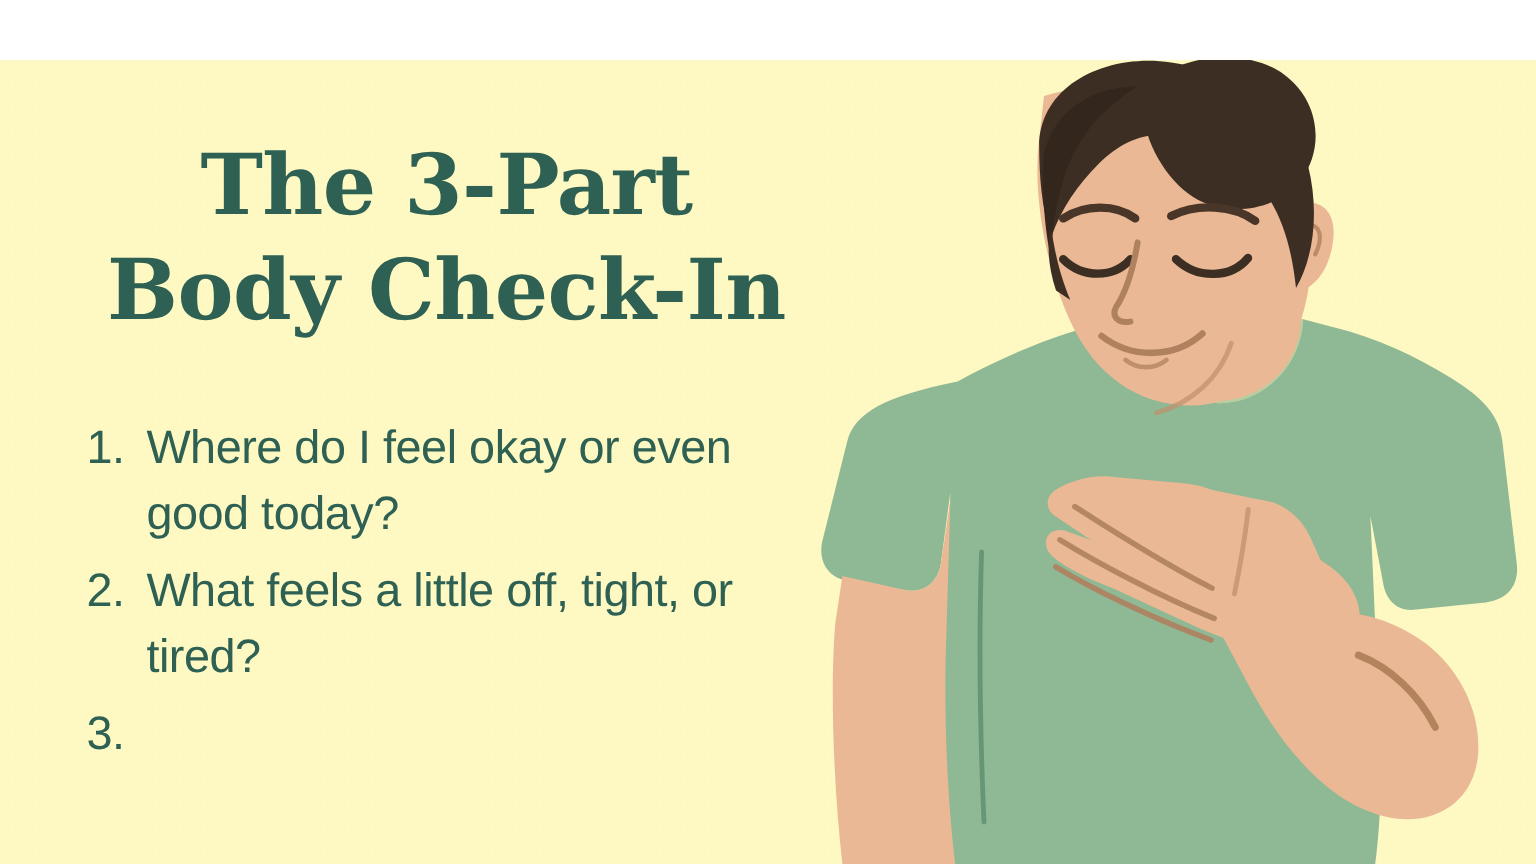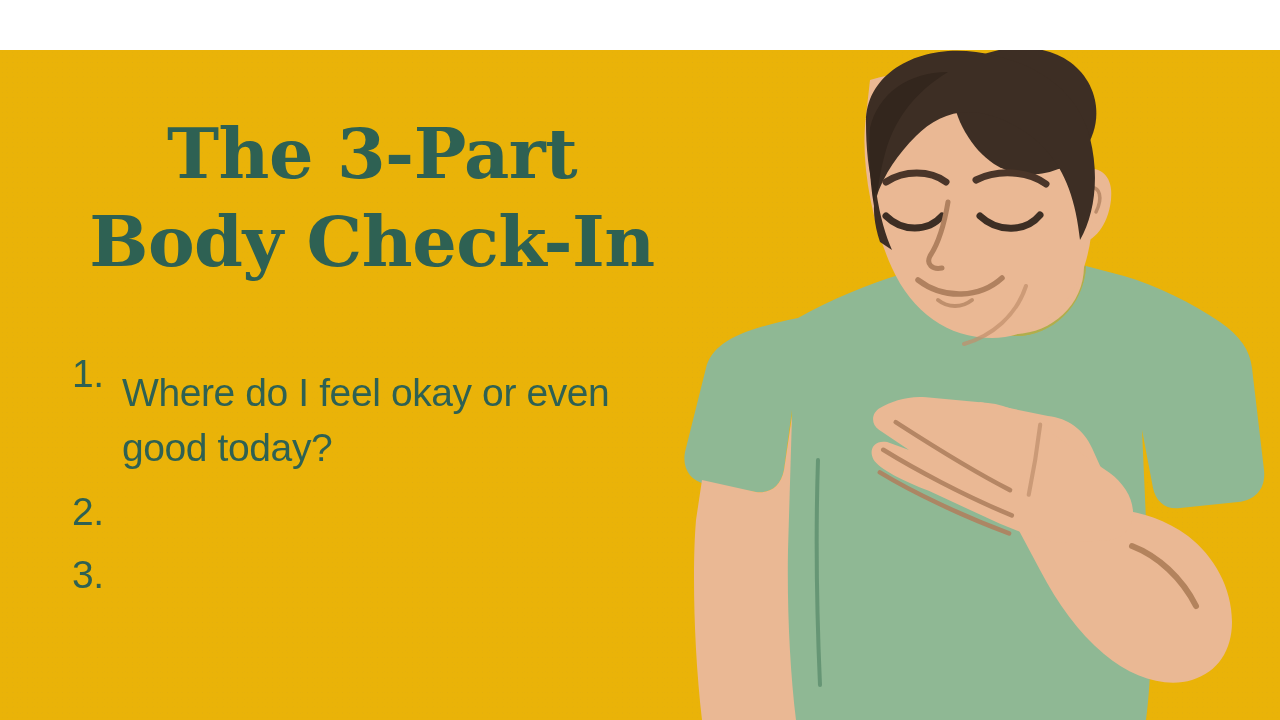--- a/index.html
+++ b/index.html
@@ -39,7 +39,7 @@
     top: 50px;
     width: 1280px;
     height: 670px;
-    background: #eab308;
+    background: #fef9c3;
     overflow: hidden;
   }
 

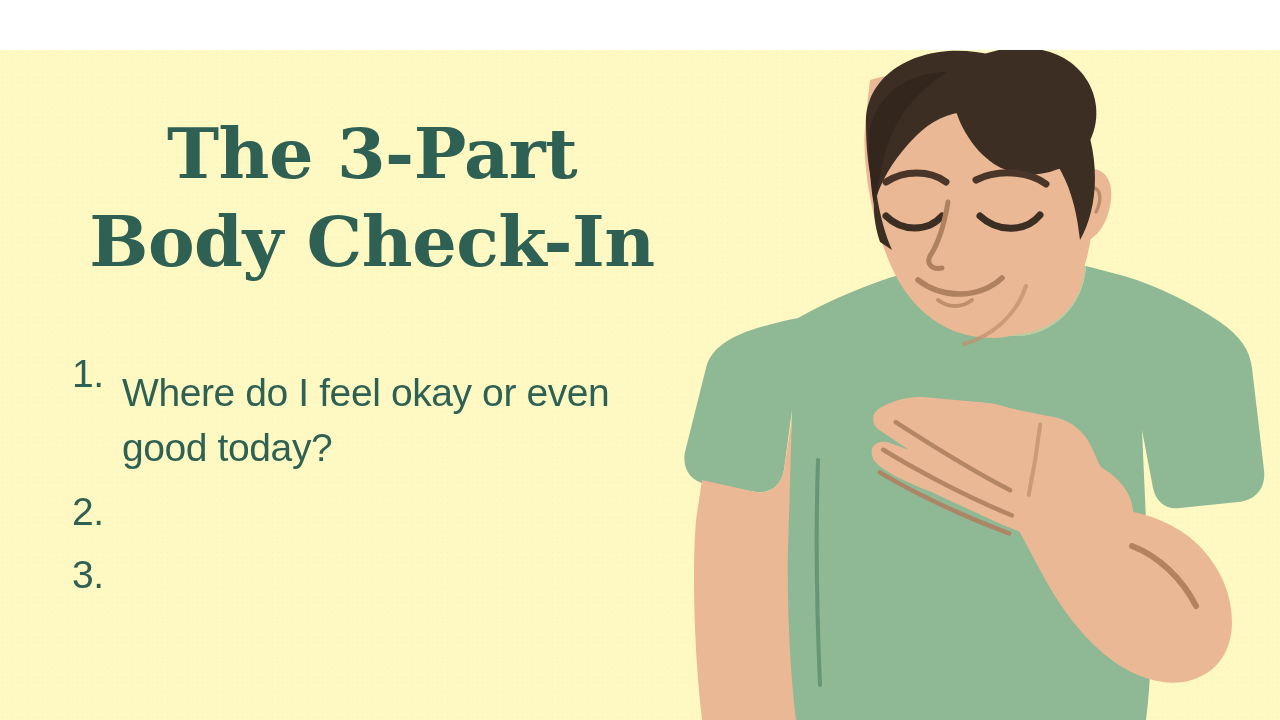--- a/index.html
+++ b/index.html
@@ -113,7 +113,6 @@
     flex: 1 1 auto;
     color: #2e6153;
     max-width: 520px;
-    margin-top: 19px;
   }
 
   

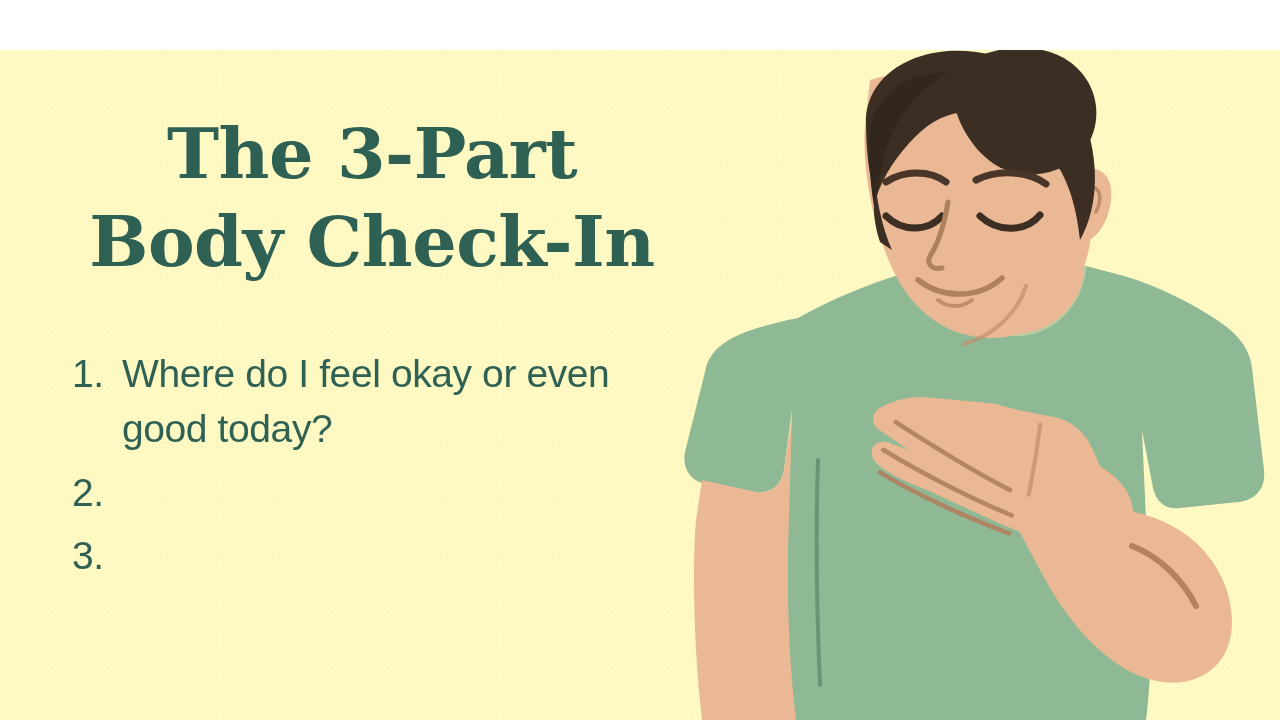--- a/index.html
+++ b/index.html
@@ -151,6 +151,7 @@
         </li>
         <li class="check-item">
           <span class="item-num">2.</span>
+          <span class="item-text">What feels a little off, tight, or tired?</span>
         </li>
         <li class="check-item">
           <span class="item-num">3.</span>

